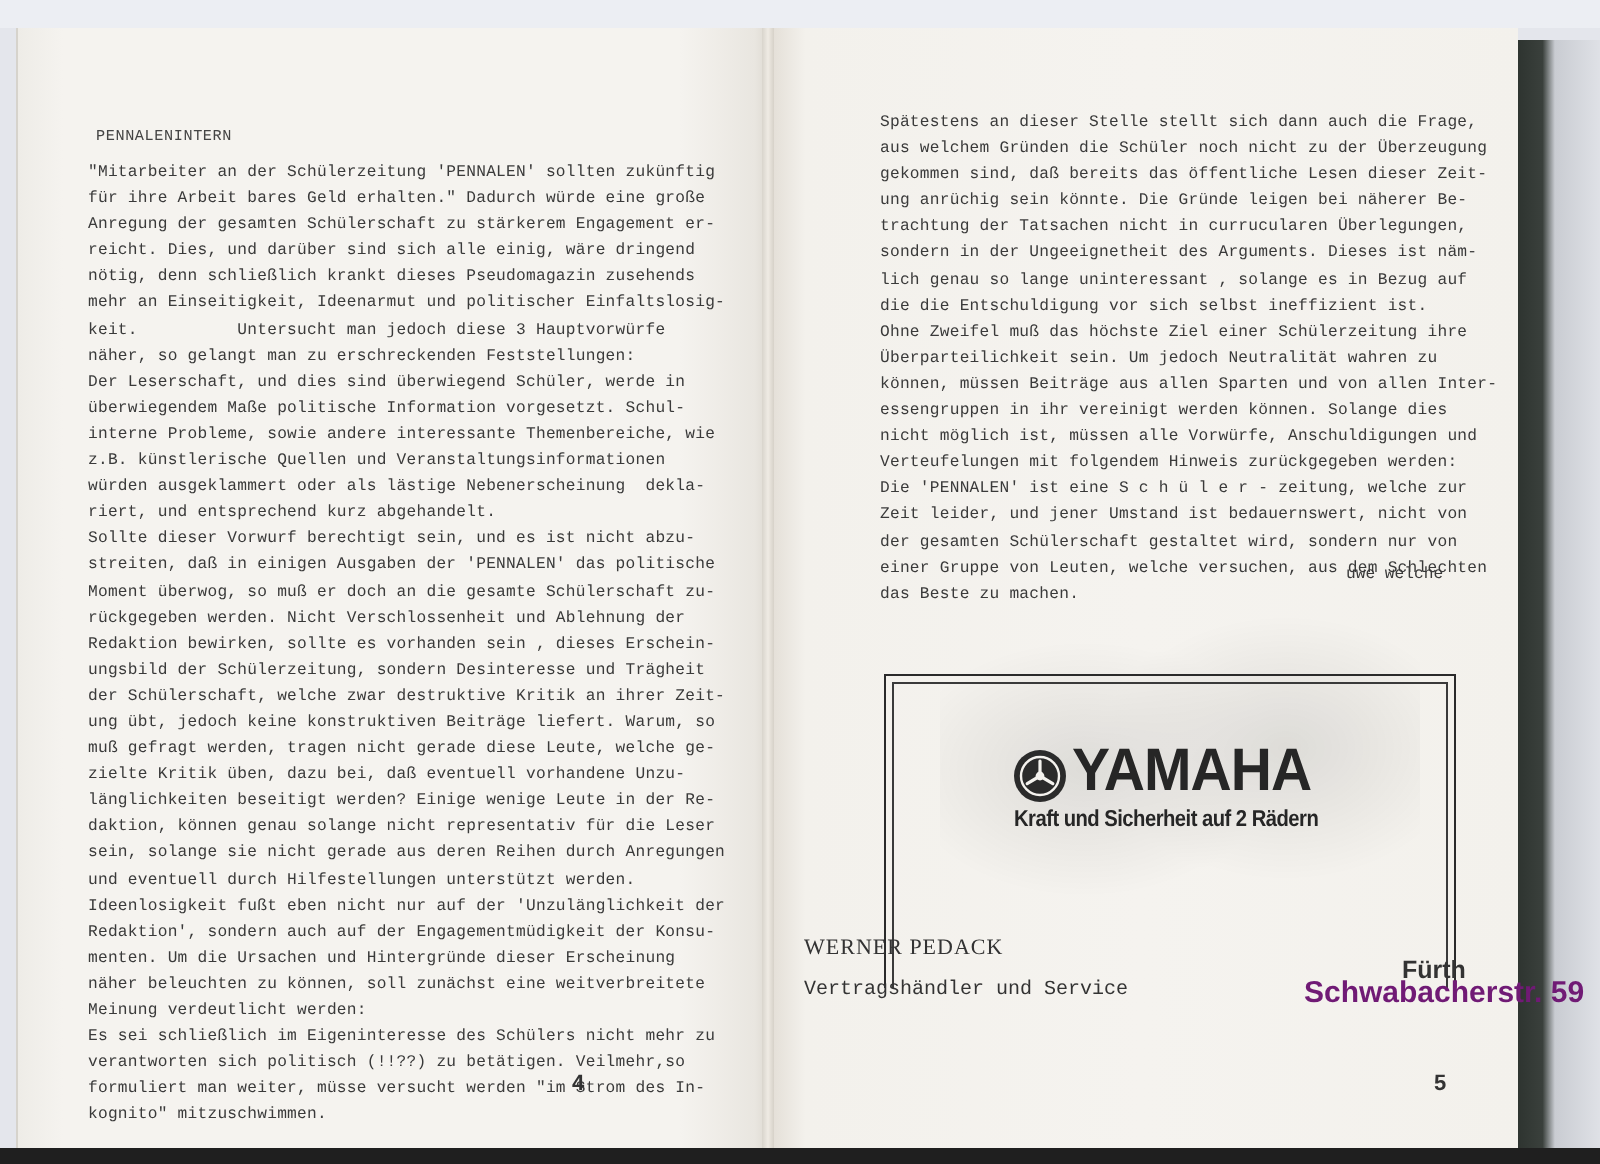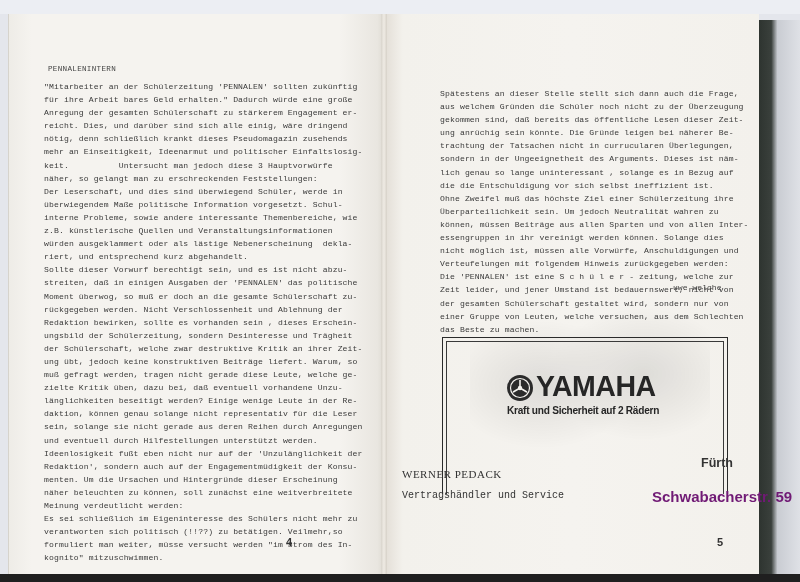--- a/index.html
+++ b/index.html
@@ -31,7 +31,7 @@
   }
   .left-title { position:absolute; left:48px; top:65px; font-size:7.6px; color:#444; letter-spacing:0.3px; }
   .left-body { left:44px; top:80px; }
-  .right-body { left:440px; top:55px;margin-top:32px; }
+  .right-body { left:440px; top:55px; }
   .signature { position:absolute; left:673px; top:283px; font-size:8.1px; color:#3a3a3a; }
 
   .page-num { position:absolute; font-family:"Liberation Sans", sans-serif; font-weight:bold; font-size:11px; color:#333; }

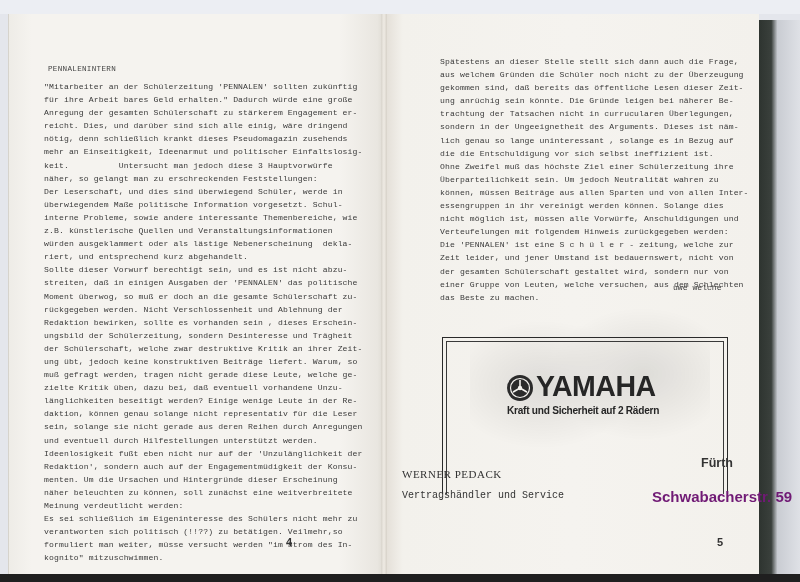--- a/index.html
+++ b/index.html
@@ -54,7 +54,7 @@
     font-weight:bold; font-size:11.5px; color:#262626; letter-spacing:-0.3px; transform:scaleX(0.88); transform-origin:left; }
   .dealer-name { position:absolute; left:402px; top:468px; font-family:"Liberation Serif", serif; font-size:11px; color:#333; letter-spacing:0.5px; }
   .dealer-sub { position:absolute; left:402px; top:490px; font-family:"Liberation Mono", monospace; font-size:10px; color:#333;text-align:right; }
-  .dealer-city { position:absolute; left:701px; top:456px; font-family:"Liberation Sans", sans-serif; font-weight:bold; font-size:12.5px; color:#333; }
+  .dealer-city { position:absolute; left:701px; top:478px; font-family:"Liberation Sans", sans-serif; font-weight:bold; font-size:12.5px; color:#333; }
   .dealer-street { position:absolute; left:652px; top:488px; font-family:"Liberation Sans", sans-serif; font-weight:bold; font-size:15px; color:#701a75; }
 </style>
 </head>

